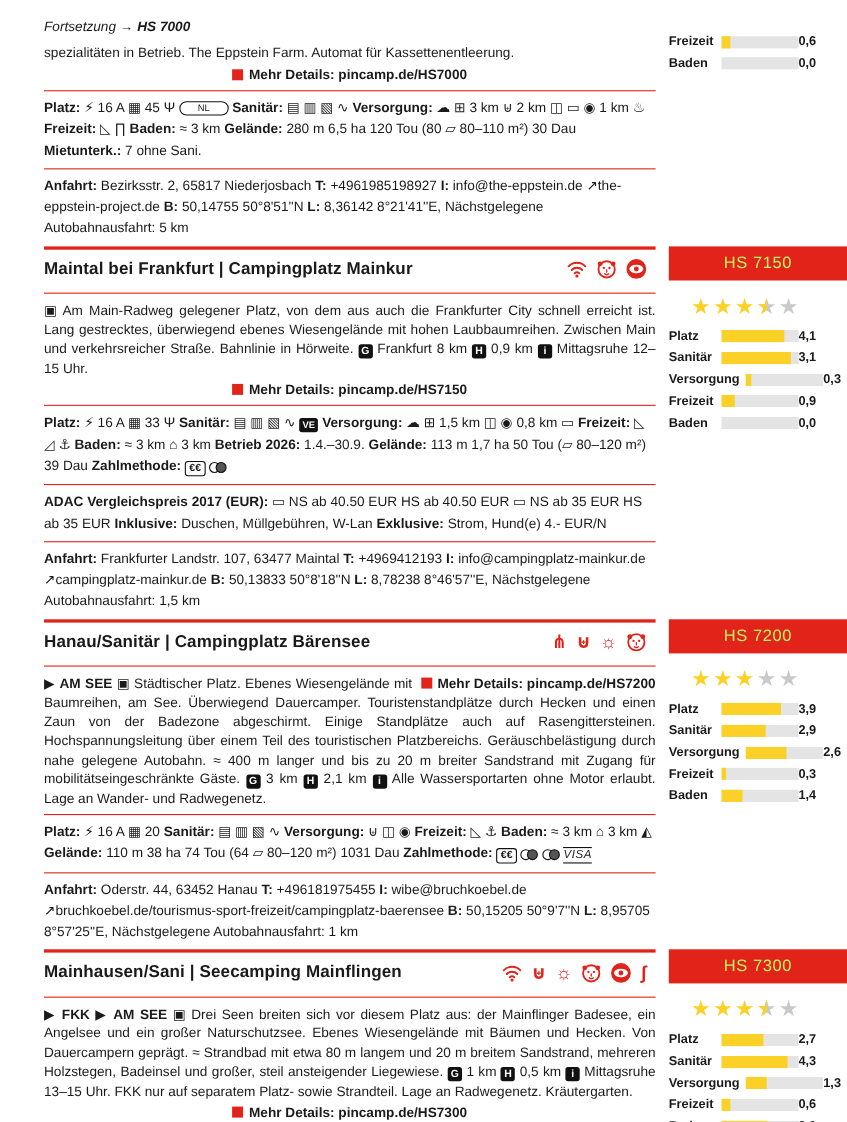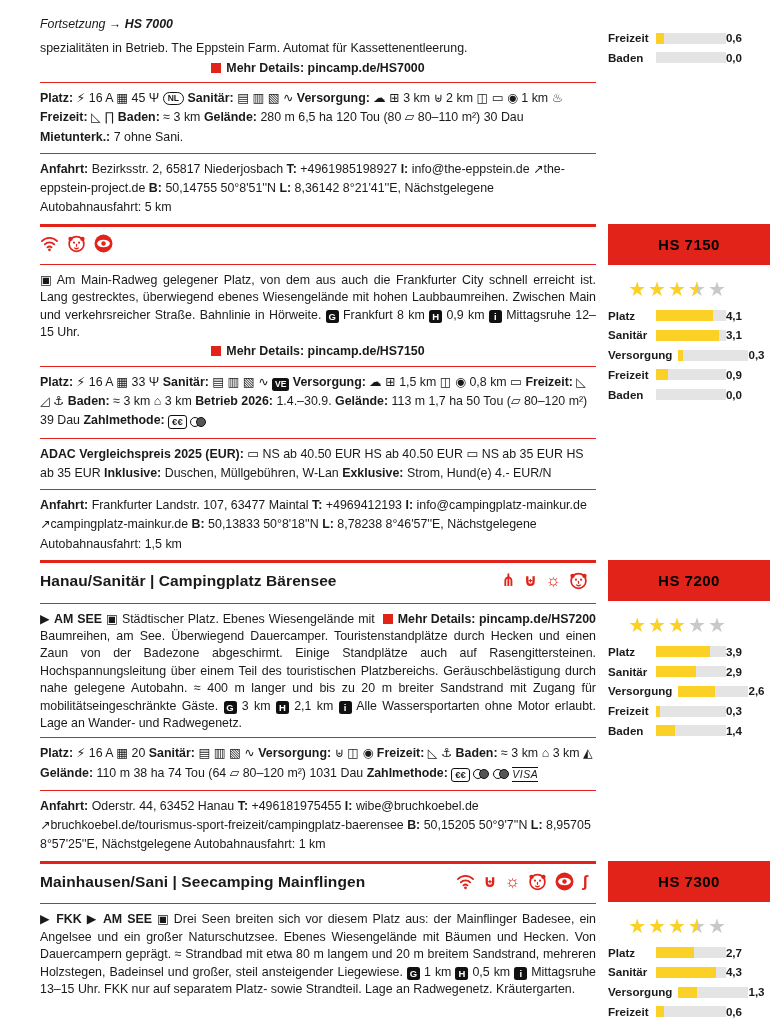--- a/index.html
+++ b/index.html
@@ -48,8 +48,8 @@
          font-weight:700;line-height:13px;text-align:center;border-radius:2.5px;vertical-align:-1px;padding:0 1px}
   .ic-box{display:inline-block;height:13px;background:#111;color:#fff;font-size:8.5px;font-weight:700;
           line-height:13px;text-align:left;border-radius:2.5px;vertical-align:-1px;padding:0 3px}
-  .ic-ov{display:inline-block;border:1.3px solid #111;border-radius:9px;padding:0 4px;font-size:8.5px;
-         font-weight:700;line-height:11px;vertical-align:1px}
+  .ic-ov{display:inline-block;border:1.3px solid #111;border-radius:9px;padding:0 16px;font-size:8.5px;
+         font-weight:400;line-height:11px;vertical-align:1px}
   .pay{display:inline-block;vertical-align:-1px}
   .pay-cash{border:1.2px solid #111;border-radius:3px;font-size:9.5px;font-weight:700;padding:0 3px;line-height:12px}
   .pay-mc .cc,.pay-maestro .cc{display:inline-block;width:10px;height:10px;border-radius:50%;border:1.2px solid #111;vertical-align:middle}

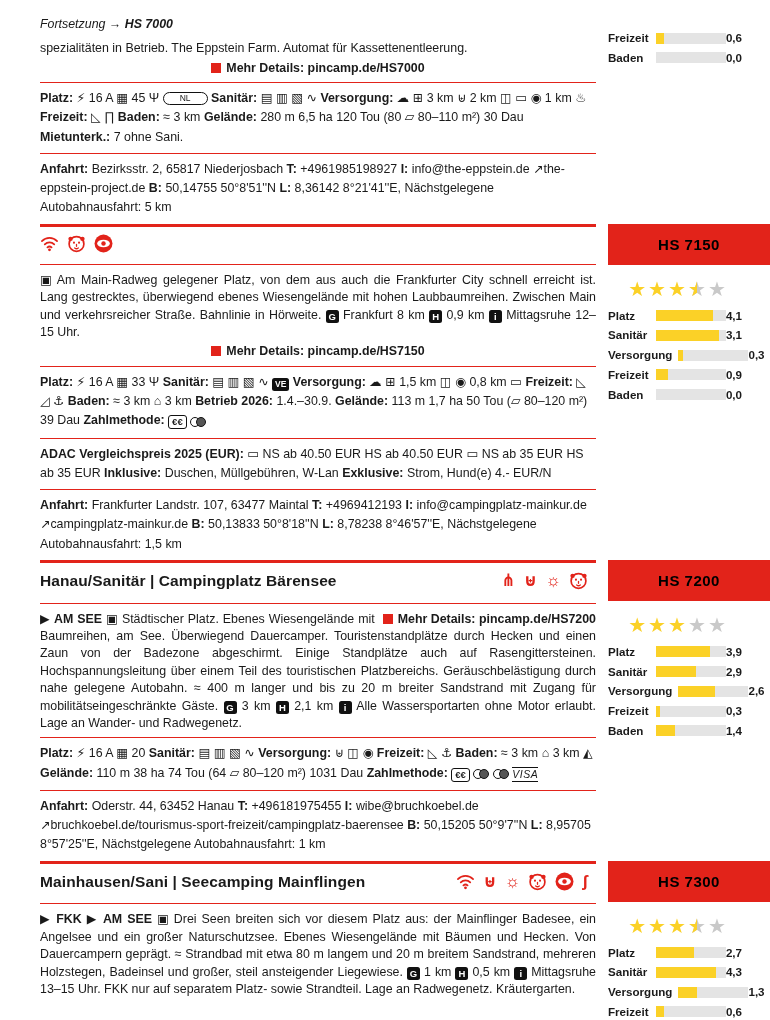--- a/index.html
+++ b/index.html
@@ -98,6 +98,7 @@
   <section class="grid">
     <div class="lcol">
       <div class="hband">
+        <h2>Maintal bei Frankfurt | Campingplatz Mainkur</h2>
         <span class="hicons">
             <span class="hicon">
               <svg viewBox="0 0 20 17">

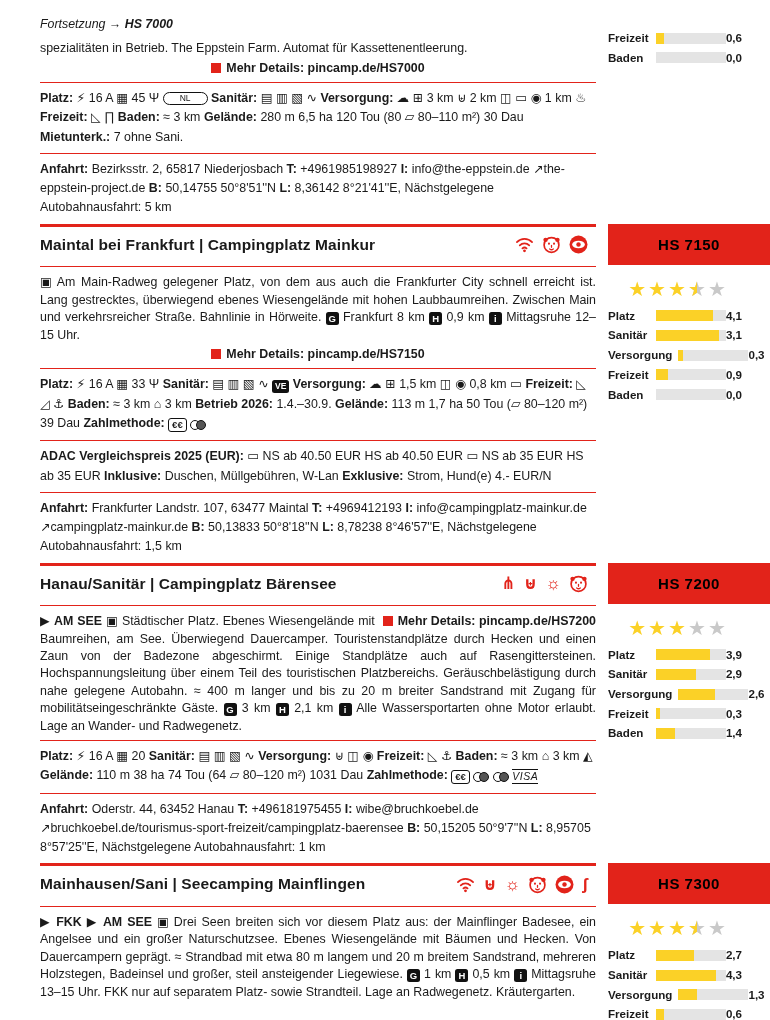--- a/index.html
+++ b/index.html
@@ -29,7 +29,7 @@
   .hicon{display:inline-flex;align-items:center}
   .hicon svg{width:19px;height:19px;display:block}
   .hg{color:var(--red);font-size:17px;font-weight:700;font-style:normal;line-height:1}
-  .badge{background:var(--red);color:#000000;font-weight:700;font-size:15px;height:41px;
+  .badge{background:var(--red);color:#bef264;font-weight:400;font-size:15px;height:31px;
          display:flex;align-items:center;justify-content:center;letter-spacing:.5px}
   .stars{display:flex;justify-content:center;gap:2px;margin:14px 0 9px;padding-right:24px}
   .star{position:relative;color:var(--staroff);font-size:20px;line-height:1}

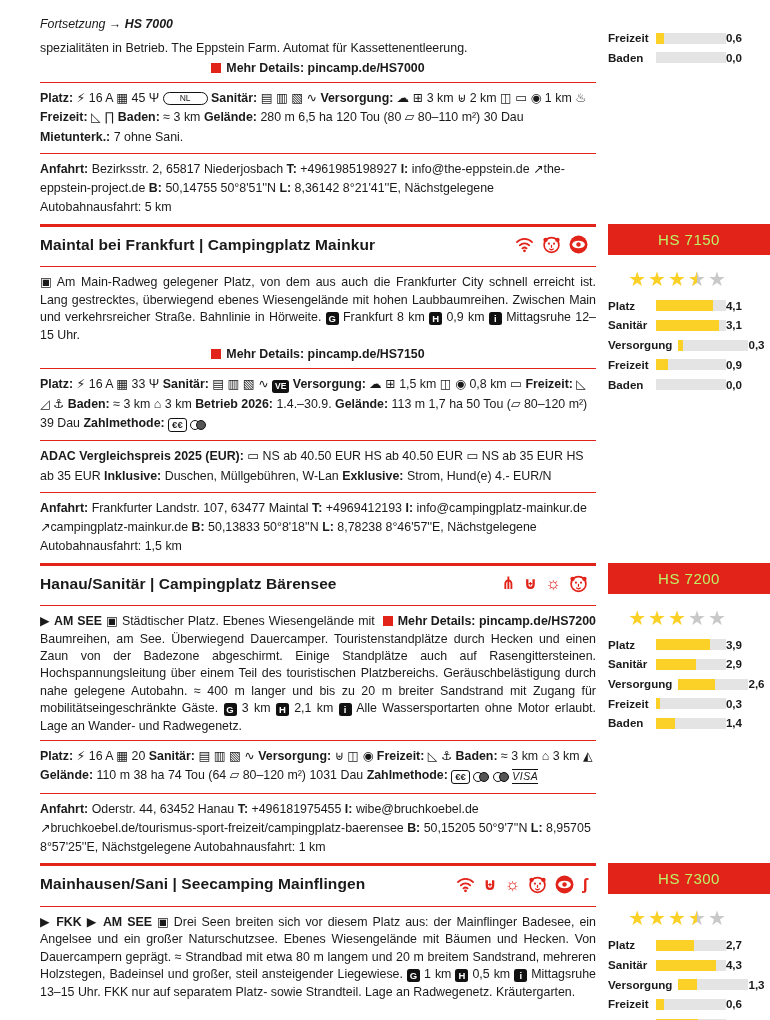--- a/index.html
+++ b/index.html
@@ -135,7 +135,7 @@
       <hr class="rule">
       <p class="feat"><b>Platz:</b> <span class="ic ic-g">⚡</span> <span>16 A</span> <span class="ic ic-g">▦</span> <span>33</span> <span class="ic ic-g">Ψ</span> <b>Sanitär:</b> <span class="ic ic-g">▤</span> <span class="ic ic-g">▥</span> <span class="ic ic-g">▧</span> <span class="ic ic-g">∿</span> <span class="ic ic-box">VE</span> <b>Versorgung:</b> <span class="ic ic-g">☁</span> <span class="ic ic-g">⊞</span> <span>1,5 km</span> <span class="ic ic-g">◫</span> <span class="ic ic-g">◉</span> <span>0,8 km</span> <span class="ic ic-g">▭</span> <b>Freizeit:</b> <span class="ic ic-g">◺</span> <span class="ic ic-g">◿</span> <span class="ic ic-g">⚓</span> <b>Baden:</b> <span class="ic ic-g">≈</span> <span>3 km</span> <span class="ic ic-g">⌂</span> <span>3 km</span> <b>Betrieb 2026:</b> <span>1.4.–30.9.</span> <b>Gelände:</b> <span>113 m  1,7 ha  50 Tou  (▱ 80–120 m²)  39 Dau</span> <b>Zahlmethode:</b> <span class="ic pay pay-cash">€€</span> <span class="ic pay pay-mc"><i class="cc c1"></i><i class="cc c2"></i></span> </p>
       <hr class="rule">
-      <p class="feat"><b>ADAC Vergleichspreis 2025 (EUR):</b> <span class="ic ic-g">▭</span> <span>NS ab 40.50 EUR HS ab 40.50 EUR</span> <span class="ic ic-g">▭</span> <span>NS ab 35 EUR HS ab 35 EUR</span> <b>Inklusive:</b> <span>Duschen, Müllgebühren, W-Lan</span> <b>Exklusive:</b> <span>Strom, Hund(e) 4.- EUR/N</span> </p>
+      <p class="feat"><b>ADAC Vergleichspreis 2017 (EUR):</b> <span class="ic ic-g">▭</span> <span>NS ab 40.50 EUR HS ab 40.50 EUR</span> <span class="ic ic-g">▭</span> <span>NS ab 35 EUR HS ab 35 EUR</span> <b>Inklusive:</b> <span>Duschen, Müllgebühren, W-Lan</span> <b>Exklusive:</b> <span>Strom, Hund(e) 4.- EUR/N</span> </p>
       <hr class="rule">
       <p class="feat"><b>Anfahrt:</b> <span>Frankfurter Landstr. 107, 63477 Maintal</span> <b>T:</b> <span>+4969412193</span> <b>I:</b> <span>info@campingplatz-mainkur.de  ↗campingplatz-mainkur.de</span> <b>B:</b> <span>50,13833  50°8'18''N</span> <b>L:</b> <span>8,78238  8°46'57''E,  Nächstgelegene Autobahnausfahrt: 1,5 km</span> </p>
     </div>

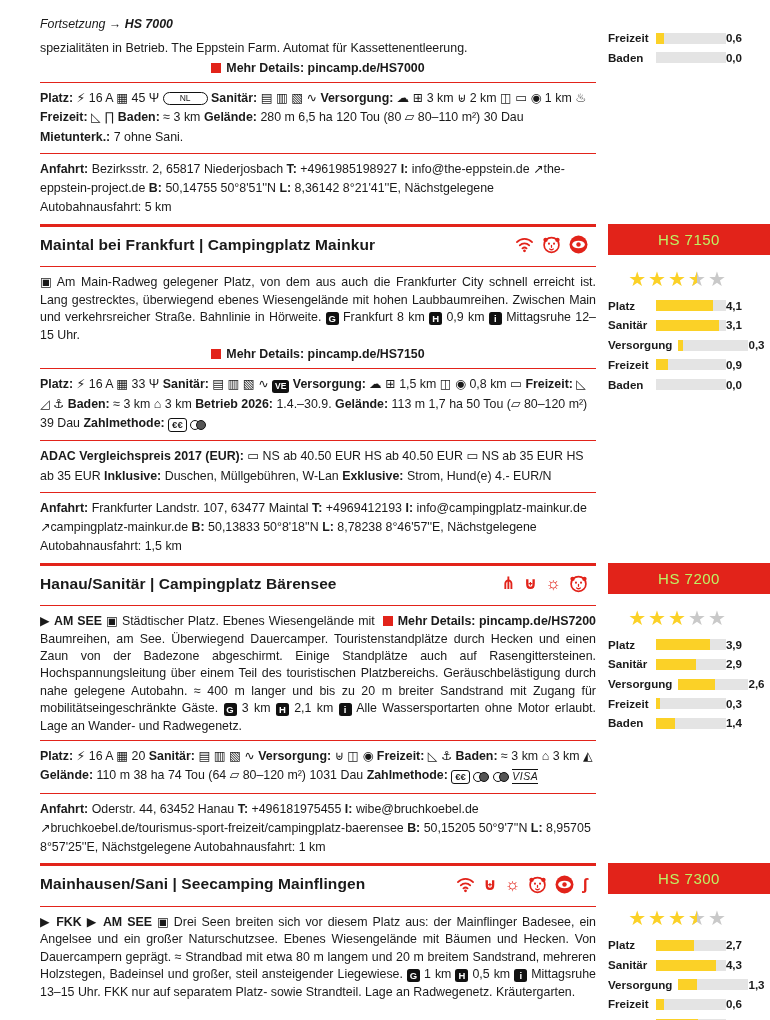--- a/index.html
+++ b/index.html
@@ -315,6 +315,7 @@
       </div>
       <hr class="rule">
       <p class="body-text"><span class="ic ic-g">▶</span> <b>FKK</b> <span class="ic ic-g">▶</span> <b>AM SEE</b> <span class="ic ic-g">▣</span> <span>Drei Seen breiten sich vor diesem Platz aus: der Mainflinger Badesee, ein Angelsee und ein großer Naturschutzsee. Ebenes Wiesengelände mit Bäumen und Hecken. Von Dauercampern geprägt.</span> <span class="ic ic-g">≈</span> <span>Strandbad mit etwa 80 m langem und 20 m breitem Sandstrand, mehreren Holzstegen, Badeinsel und großer, steil ansteigender Liegewiese.</span> <span class="ic ic-sq">G</span> <span>1 km</span> <span class="ic ic-sq">H</span> <span>0,5 km</span> <span class="ic ic-sq">i</span> <span>Mittagsruhe 13–15 Uhr. FKK nur auf separatem Platz- sowie Strandteil. Lage an Radwegenetz. Kräutergarten.</span> </p>
+      <p class="more"><span class="redsq"></span><span>Mehr Details: pincamp.de/HS7300</span></p>
 
     </div>
     <aside class="rail">

